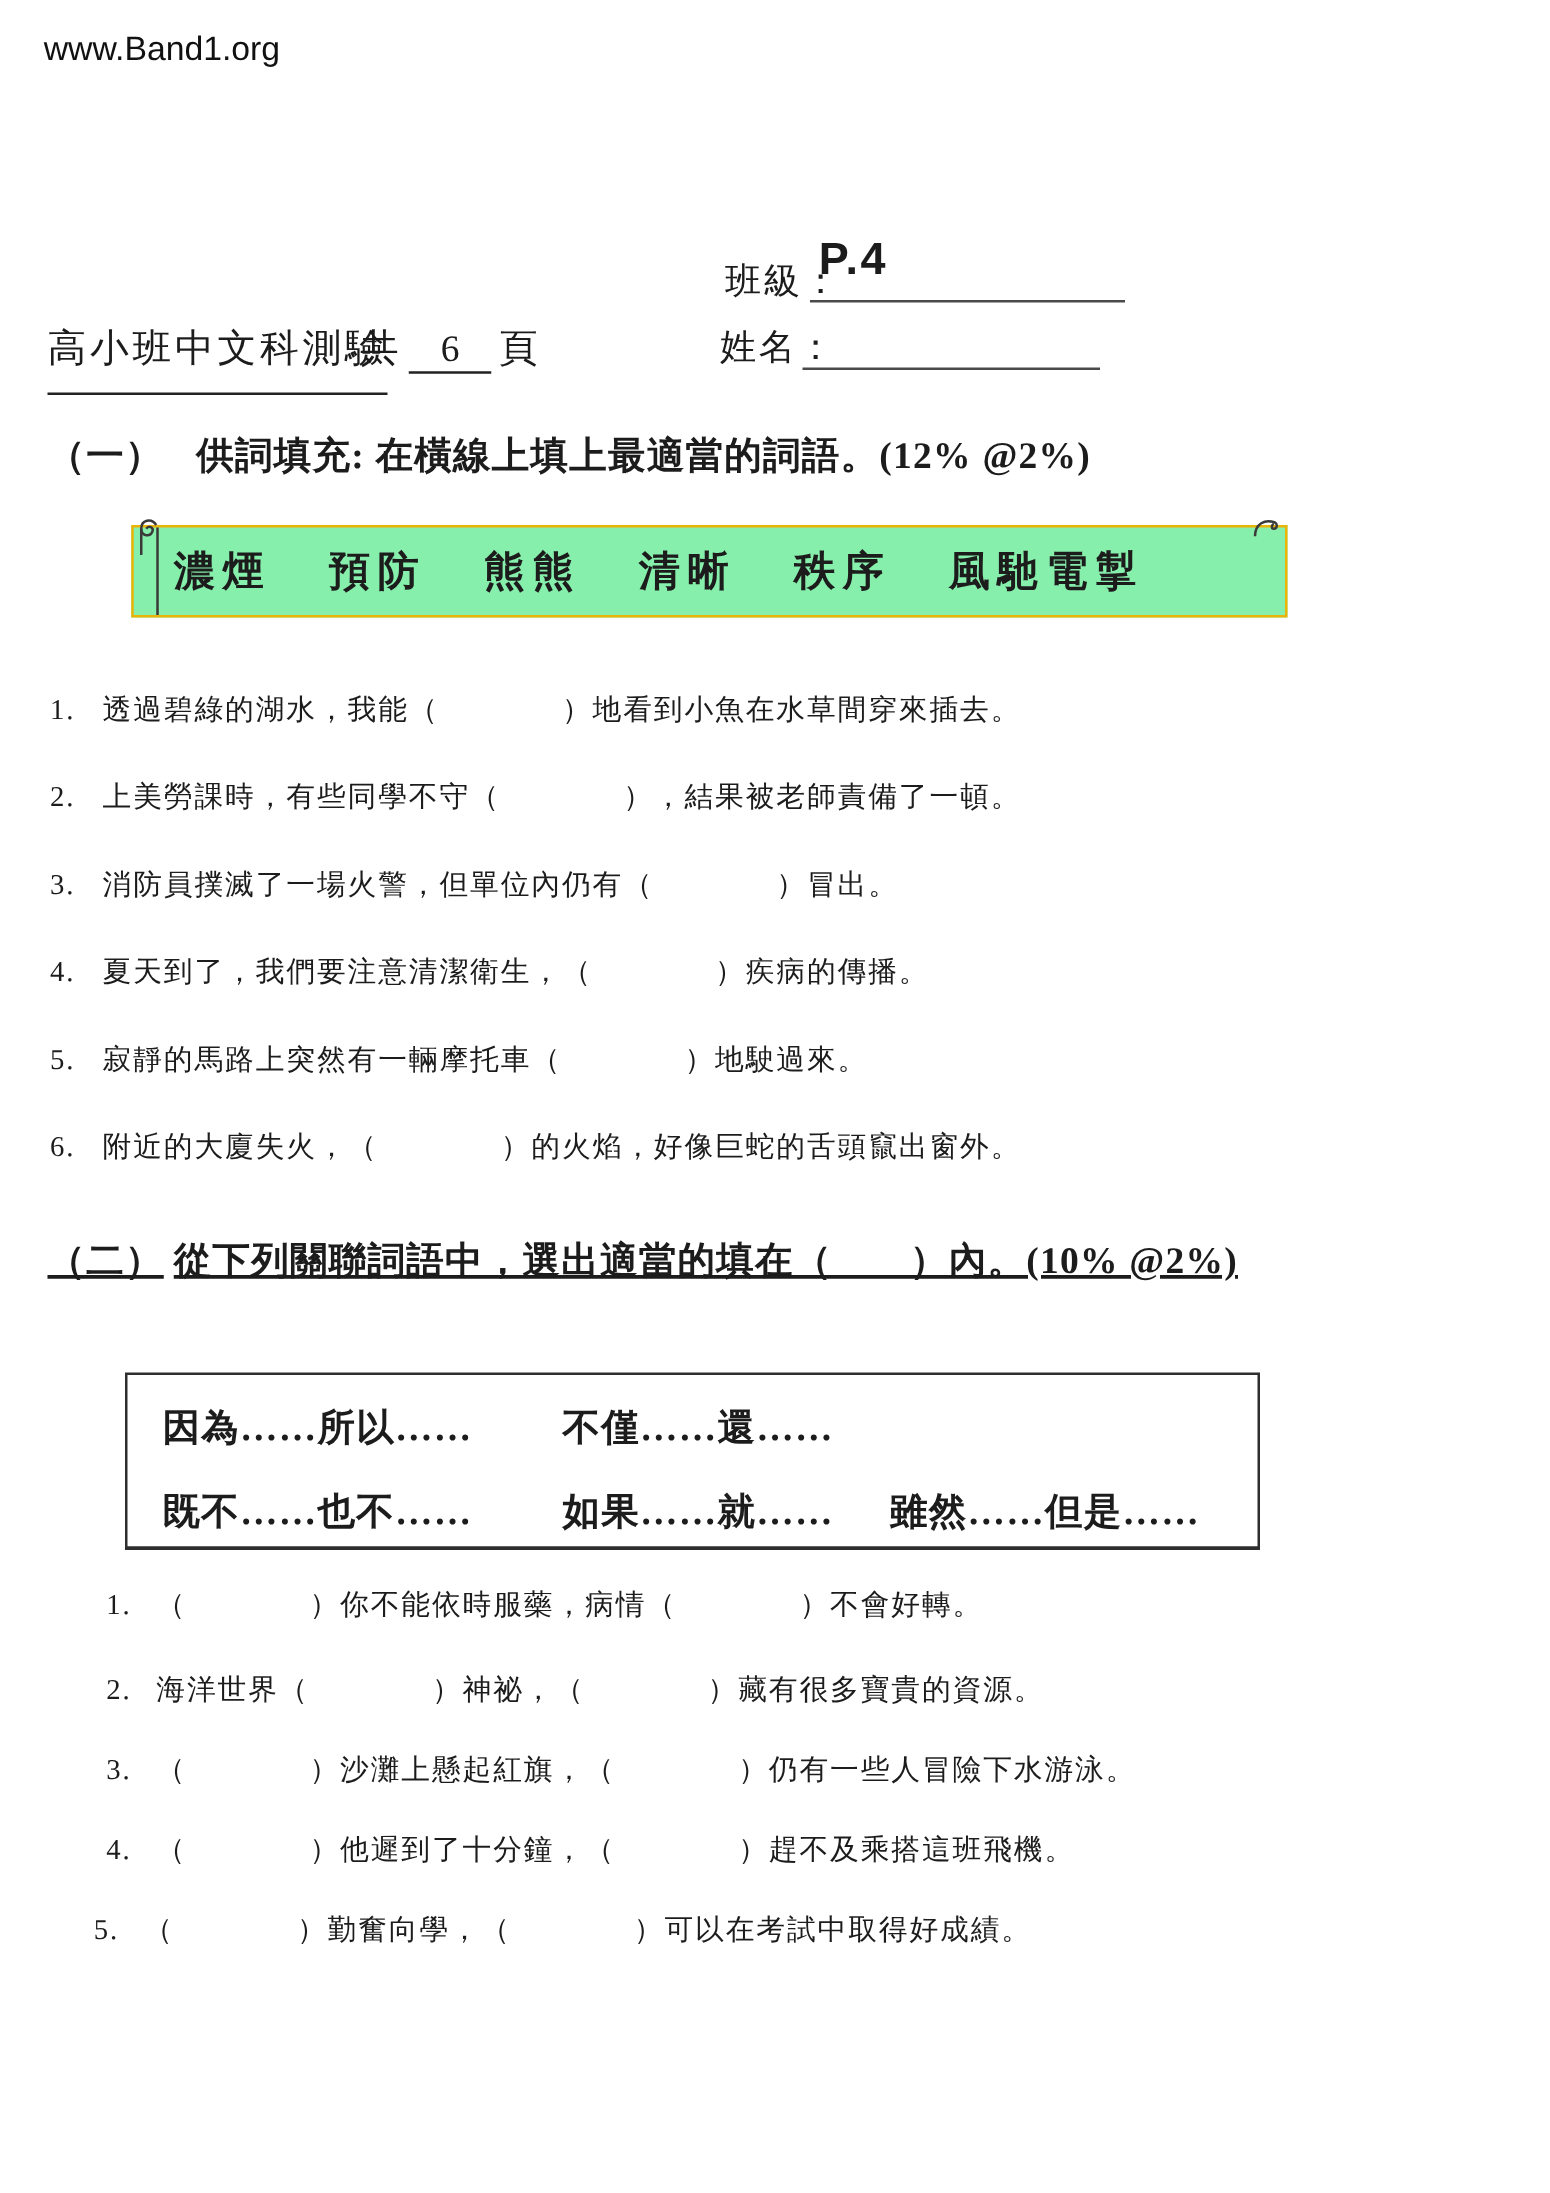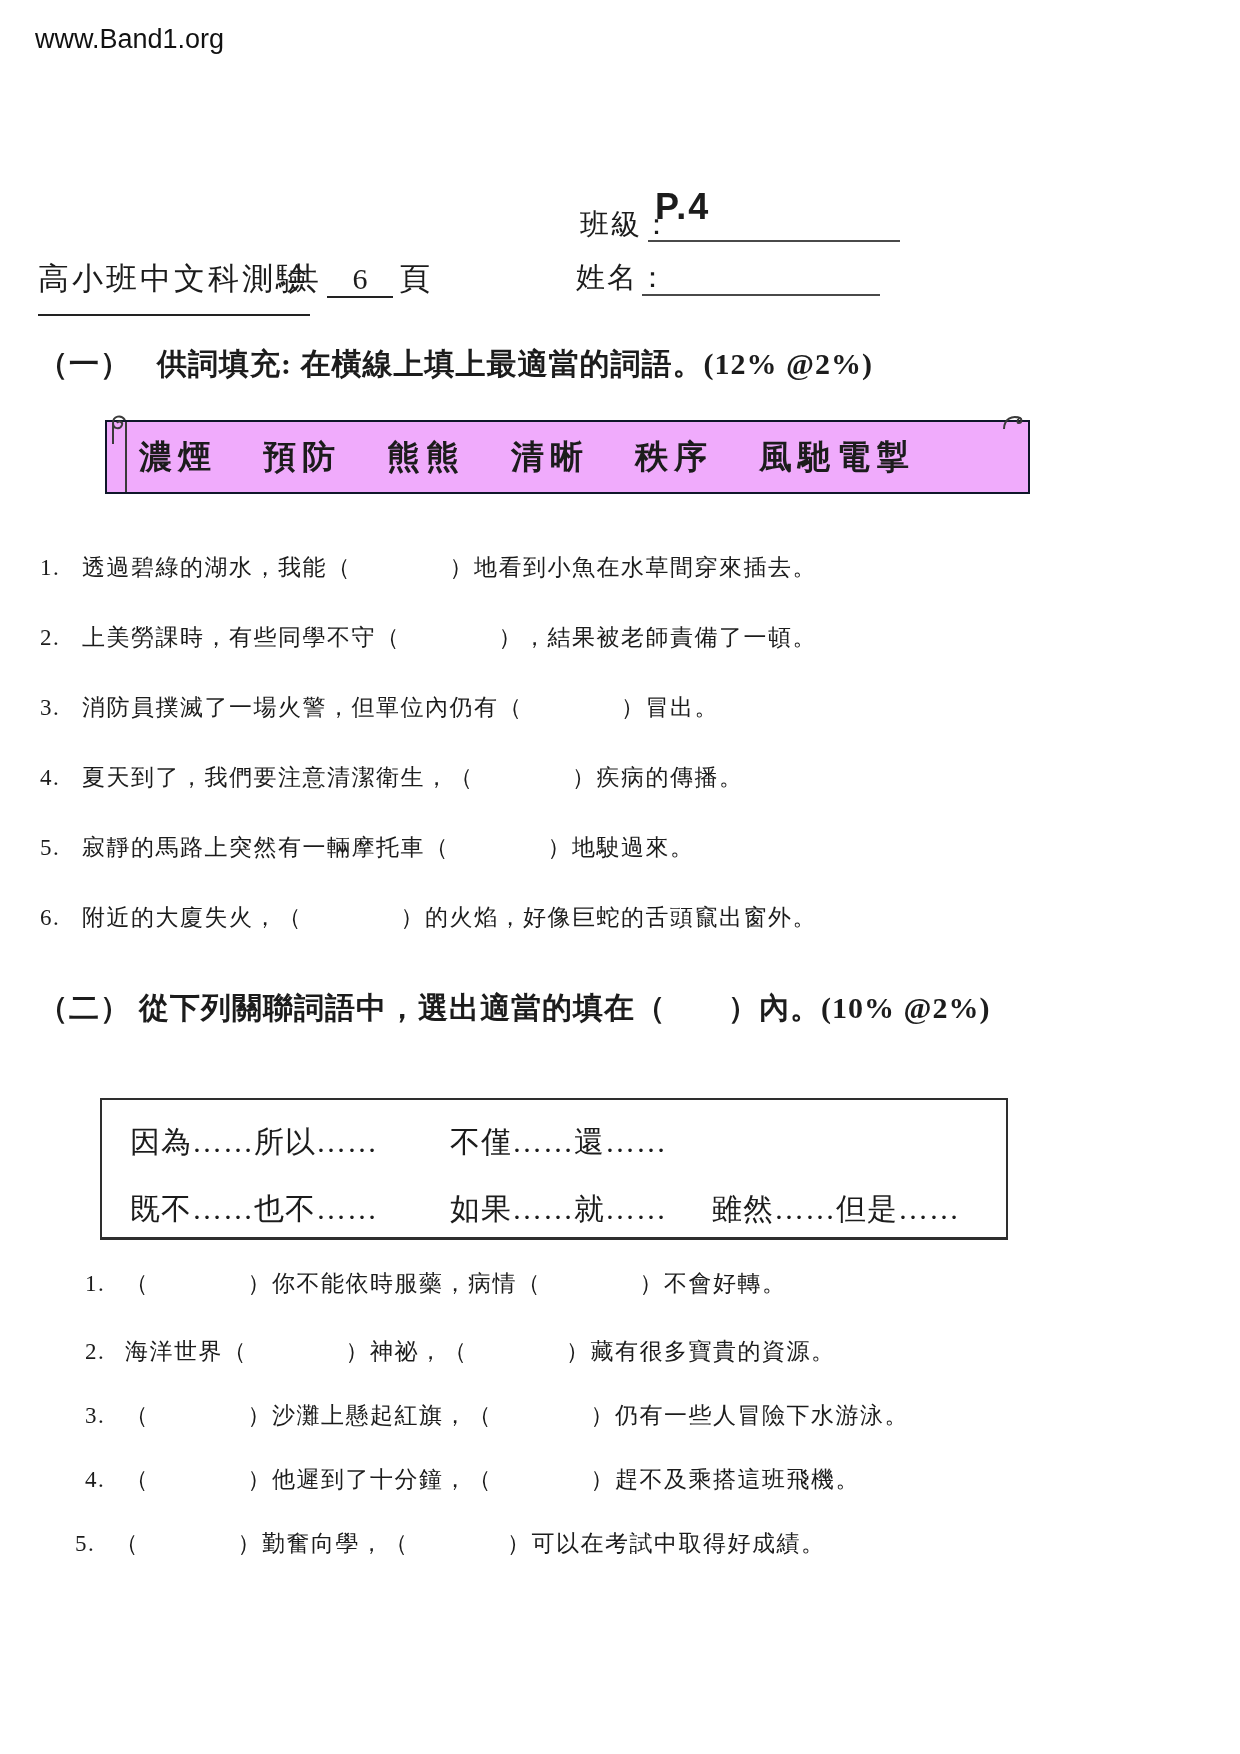--- a/index.html
+++ b/index.html
@@ -85,8 +85,8 @@
   .wordbank {
     position: absolute; left: 105px; top: 420px;
     width: 925px; height: 74px;
-    border: 2px solid #0f172a;
-    background: #f0abfc;
+    border: 2px solid #eab308;
+    background: #86efac;
   }
   .wordbank-inner-line {
     position: absolute; left: 18px; top: 0;

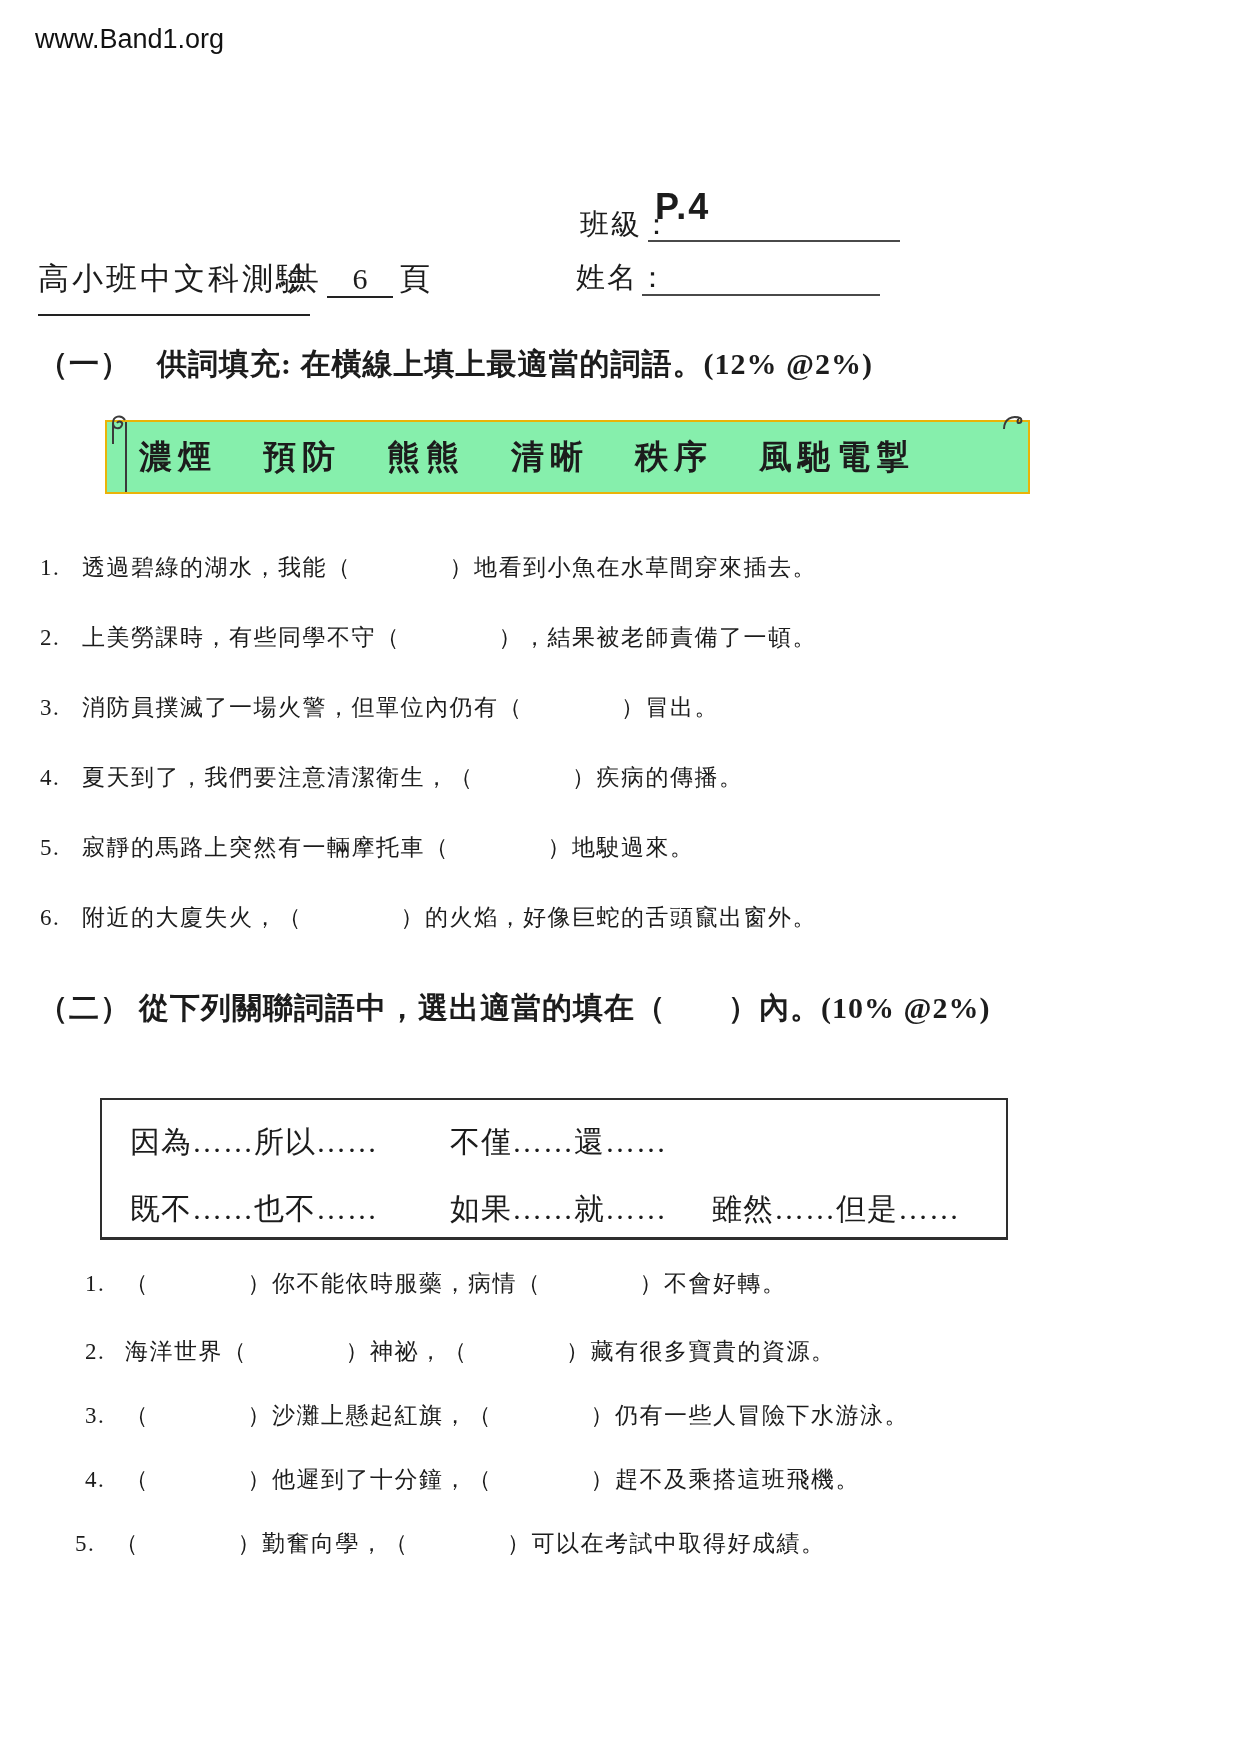--- a/index.html
+++ b/index.html
@@ -77,7 +77,7 @@
     white-space: nowrap;
   }
   .sec1-heading { top: 344px; }
-  .sec2-heading { top: 988px; }
+  .sec2-heading { top: 988px; text-decoration: underline; }
   .sec-num { margin-right: 26px; }
   .sec2-heading .sec-num { margin-right: 8px; }
 

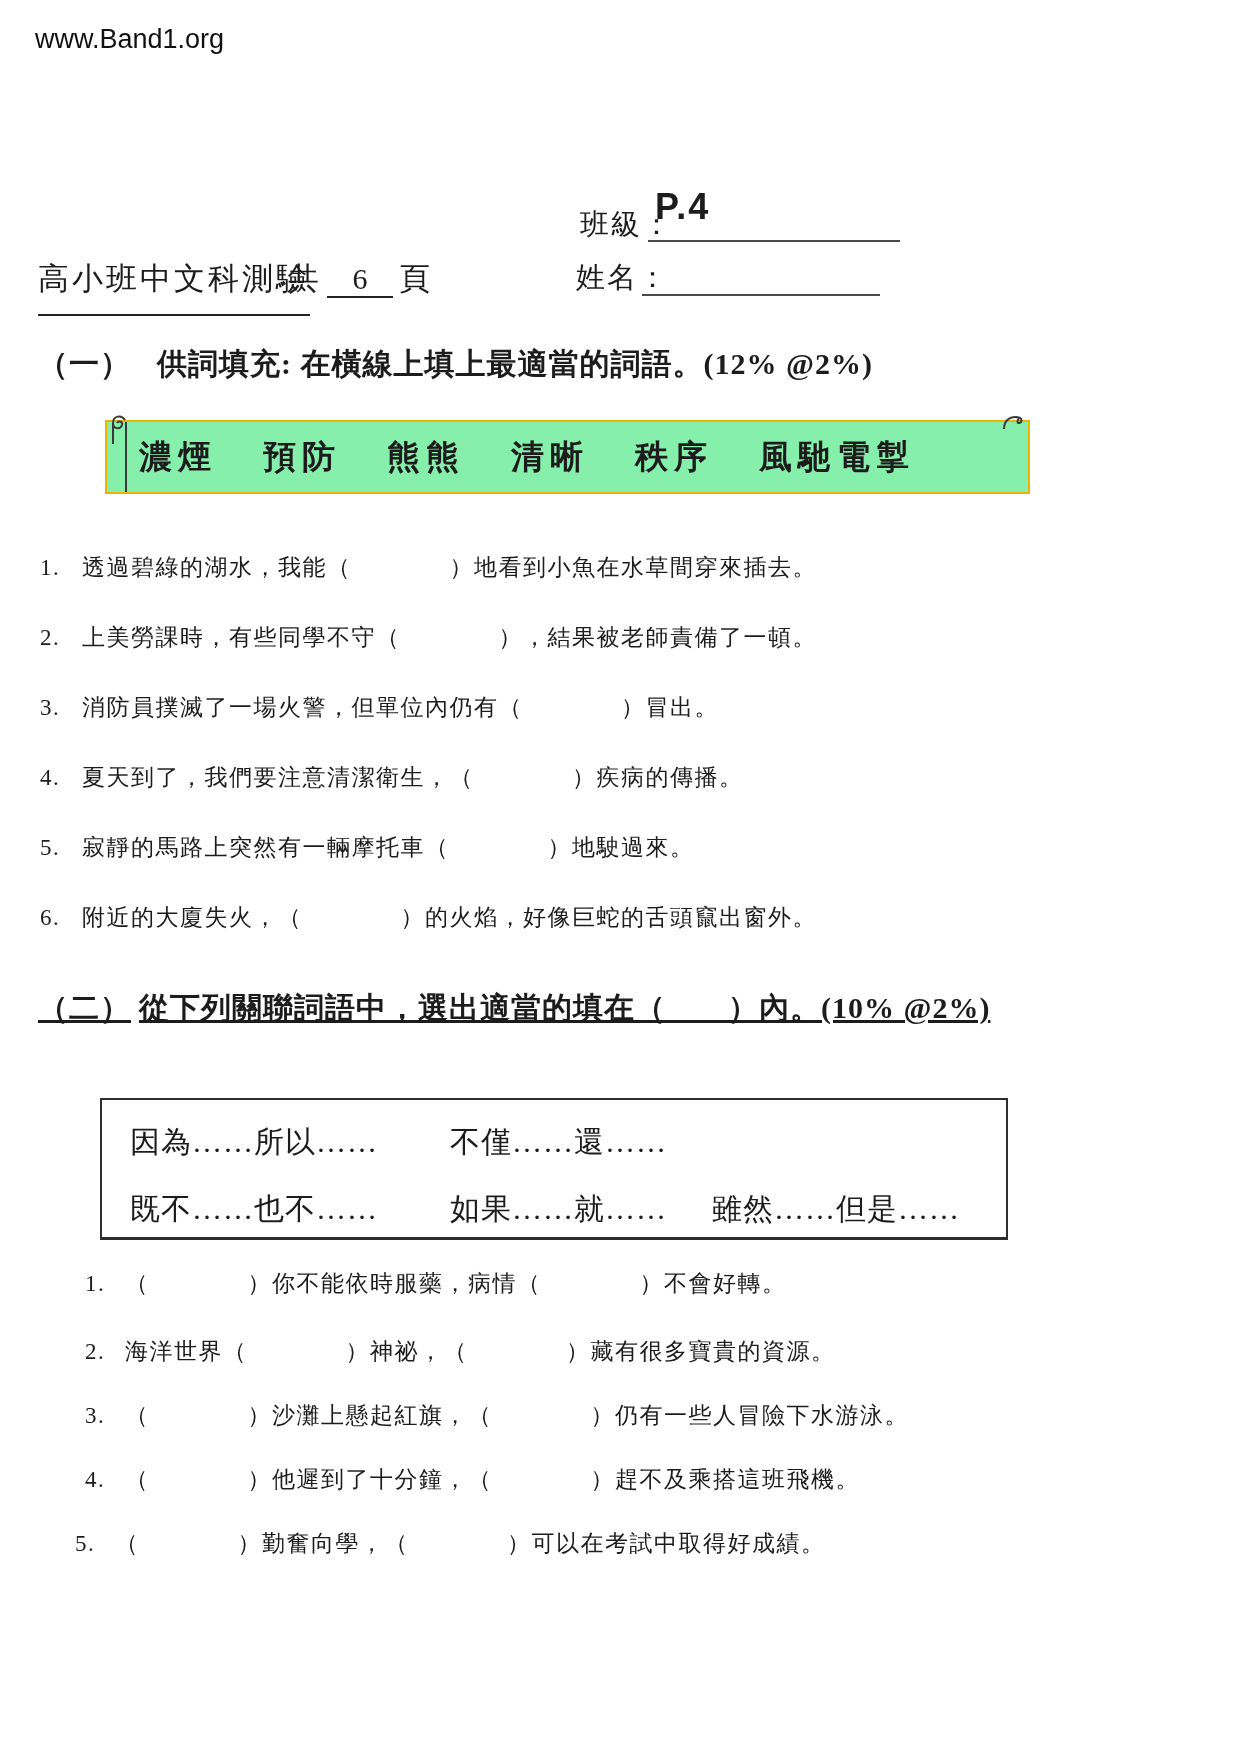--- a/index.html
+++ b/index.html
@@ -147,7 +147,7 @@
     display: grid;
     grid-template-columns: 320px 262px auto;
     font-size: 30px;
-    font-weight: 400;
+    font-weight: 700;
     letter-spacing: 1px;
     margin-bottom: 26px;
     white-space: nowrap;

